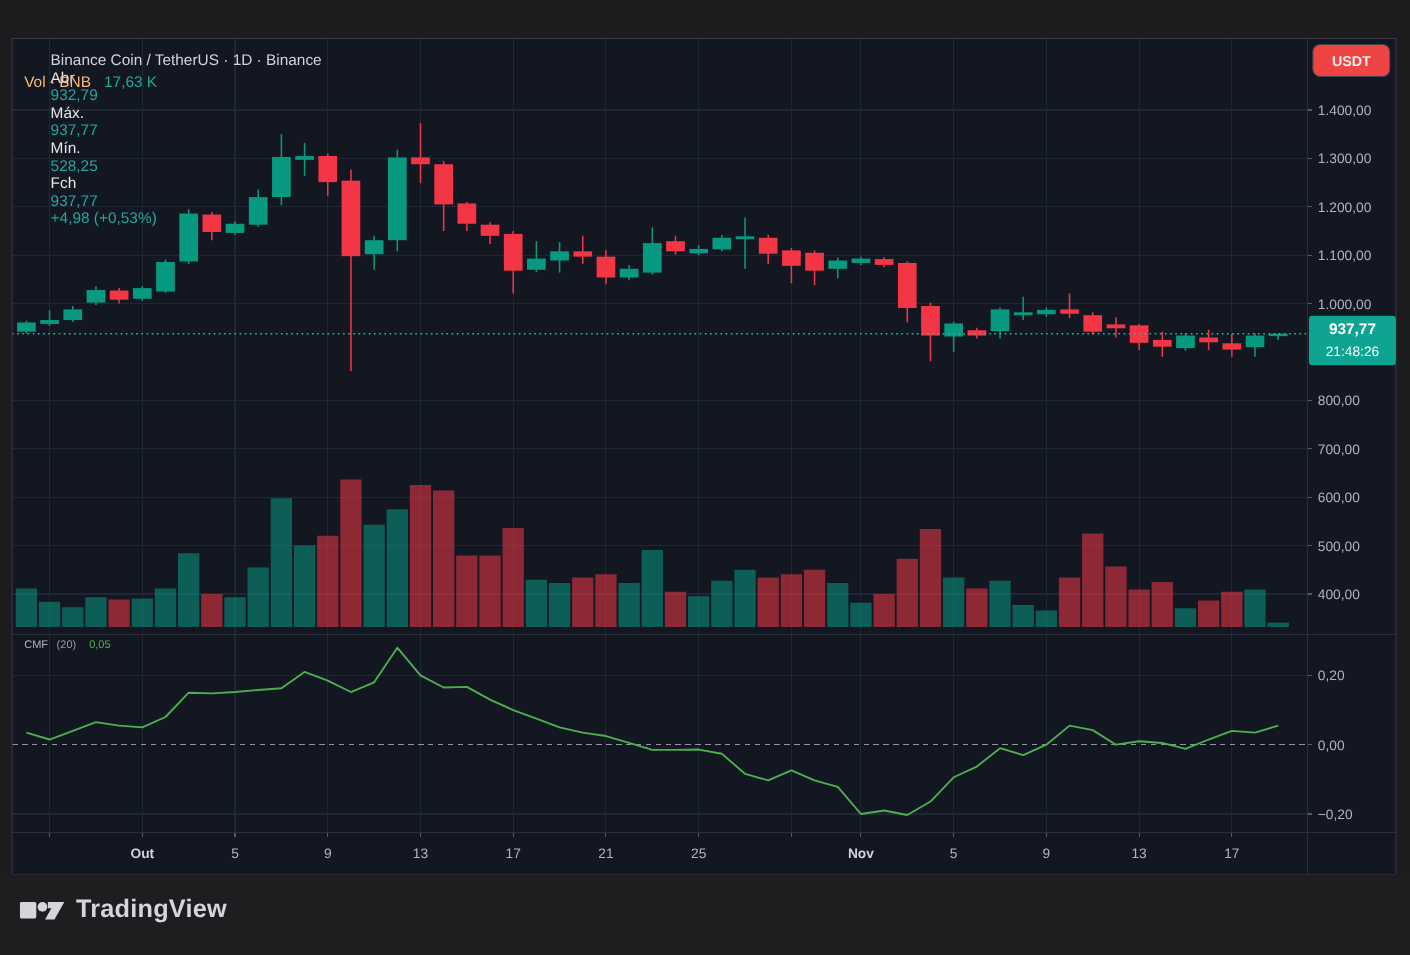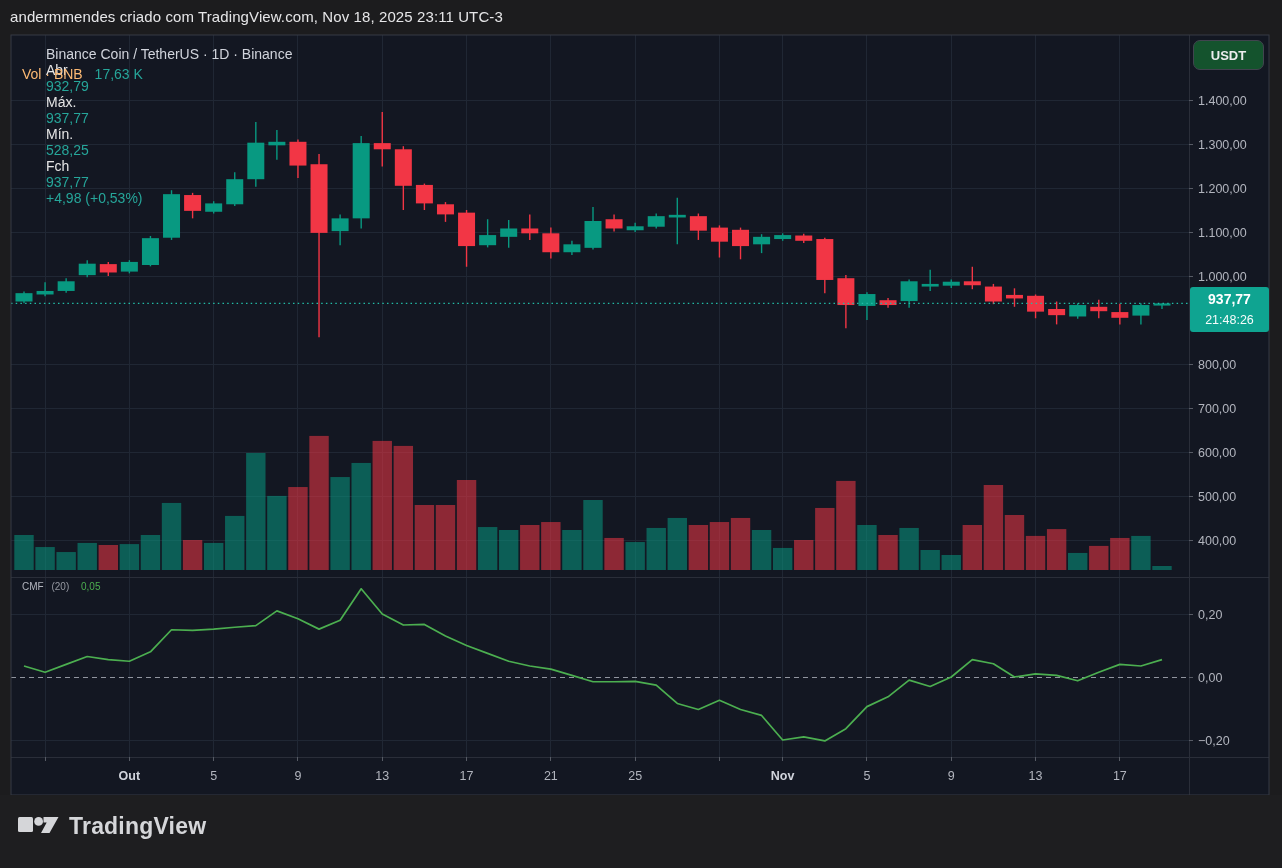--- a/index.html
+++ b/index.html
@@ -54,7 +54,6 @@
 
 <div class="stage">
 
-  <div class="attr-bar">andermmendes criado com TradingView.com, Nov 18, 2025 23:11 UTC-3</div>
 
   <svg id="chart" width="1282" height="868">
       <rect x="11" y="35" width="1258" height="760" fill="#131722"></rect>

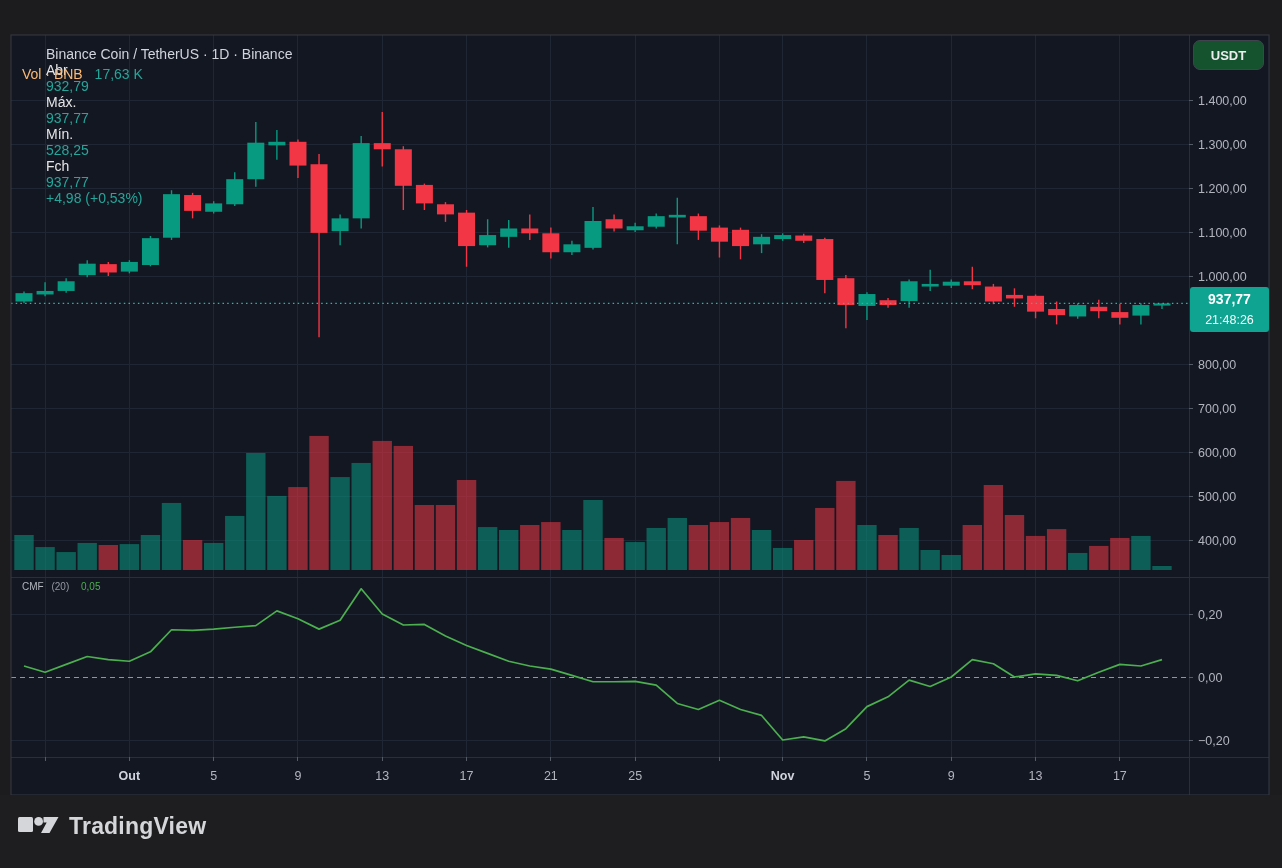--- a/index.html
+++ b/index.html
@@ -32,7 +32,7 @@
   .cmf-val{color:#4caf50;margin-left:9px}
   .usdt{
     position:absolute;left:1193px;top:40px;width:71px;height:30px;
-    background:#14532d;border:1px solid #41444f;border-radius:7px;
+    background:#ef4444;border:1px solid #41444f;border-radius:7px;
     color:#eceded;font-size:13px;font-weight:700;
     display:flex;align-items:center;justify-content:center;
     box-sizing:border-box;cursor:pointer;

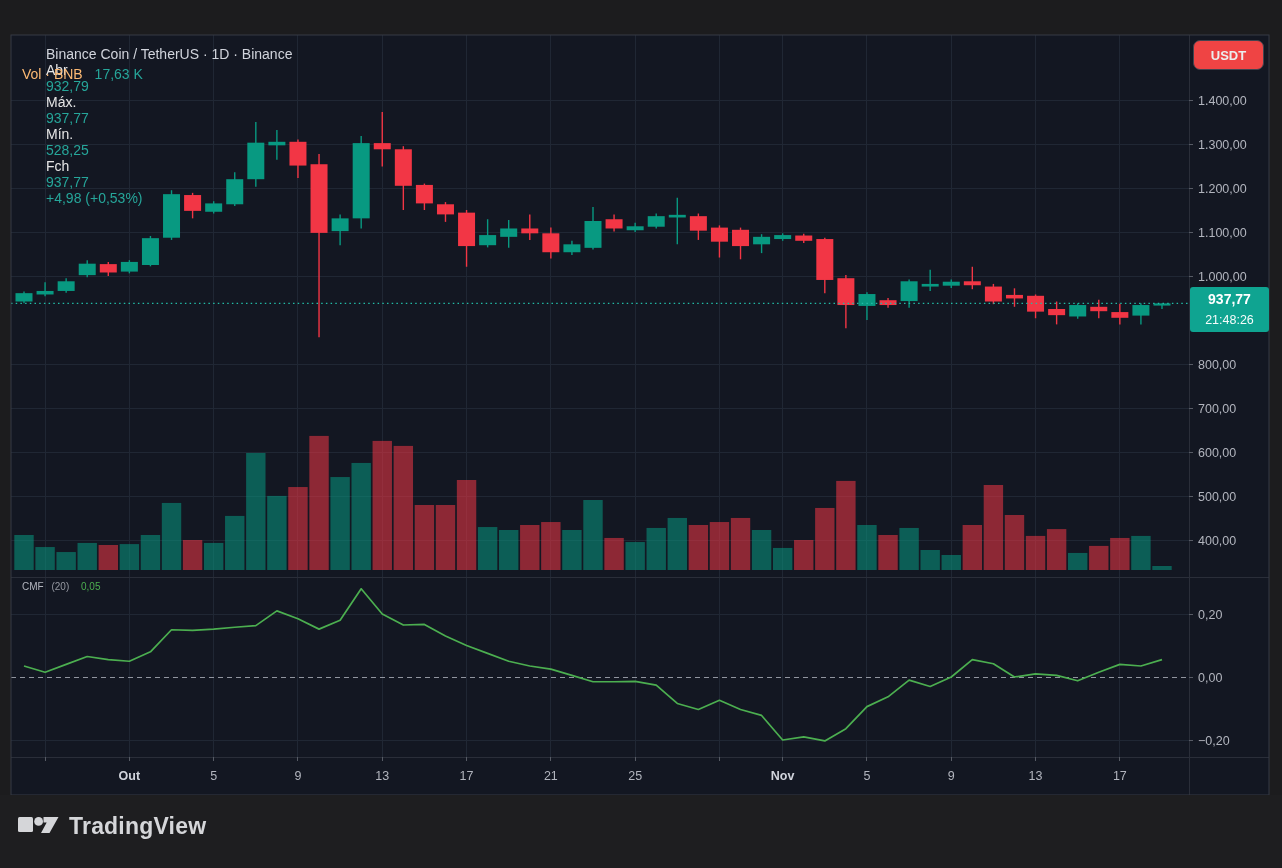--- a/index.html
+++ b/index.html
@@ -45,7 +45,7 @@
   .badge .bc{font-size:12.5px;line-height:17px;color:rgba(255,255,255,.96)}
   .footer{position:absolute;left:0;top:795px;width:1282px;height:73px;background:#1e1e20}
   .tv-logo{
-    position:absolute;left:18px;top:18px;display:flex;align-items:flex-start;gap:10px;
+    position:absolute;left:18px;top:18px;display:flex;align-items:flex-end;gap:10px;
     color:#d5d6d9;font-size:23px;font-weight:700;cursor:pointer;letter-spacing:.2px;
   }
 </style>

